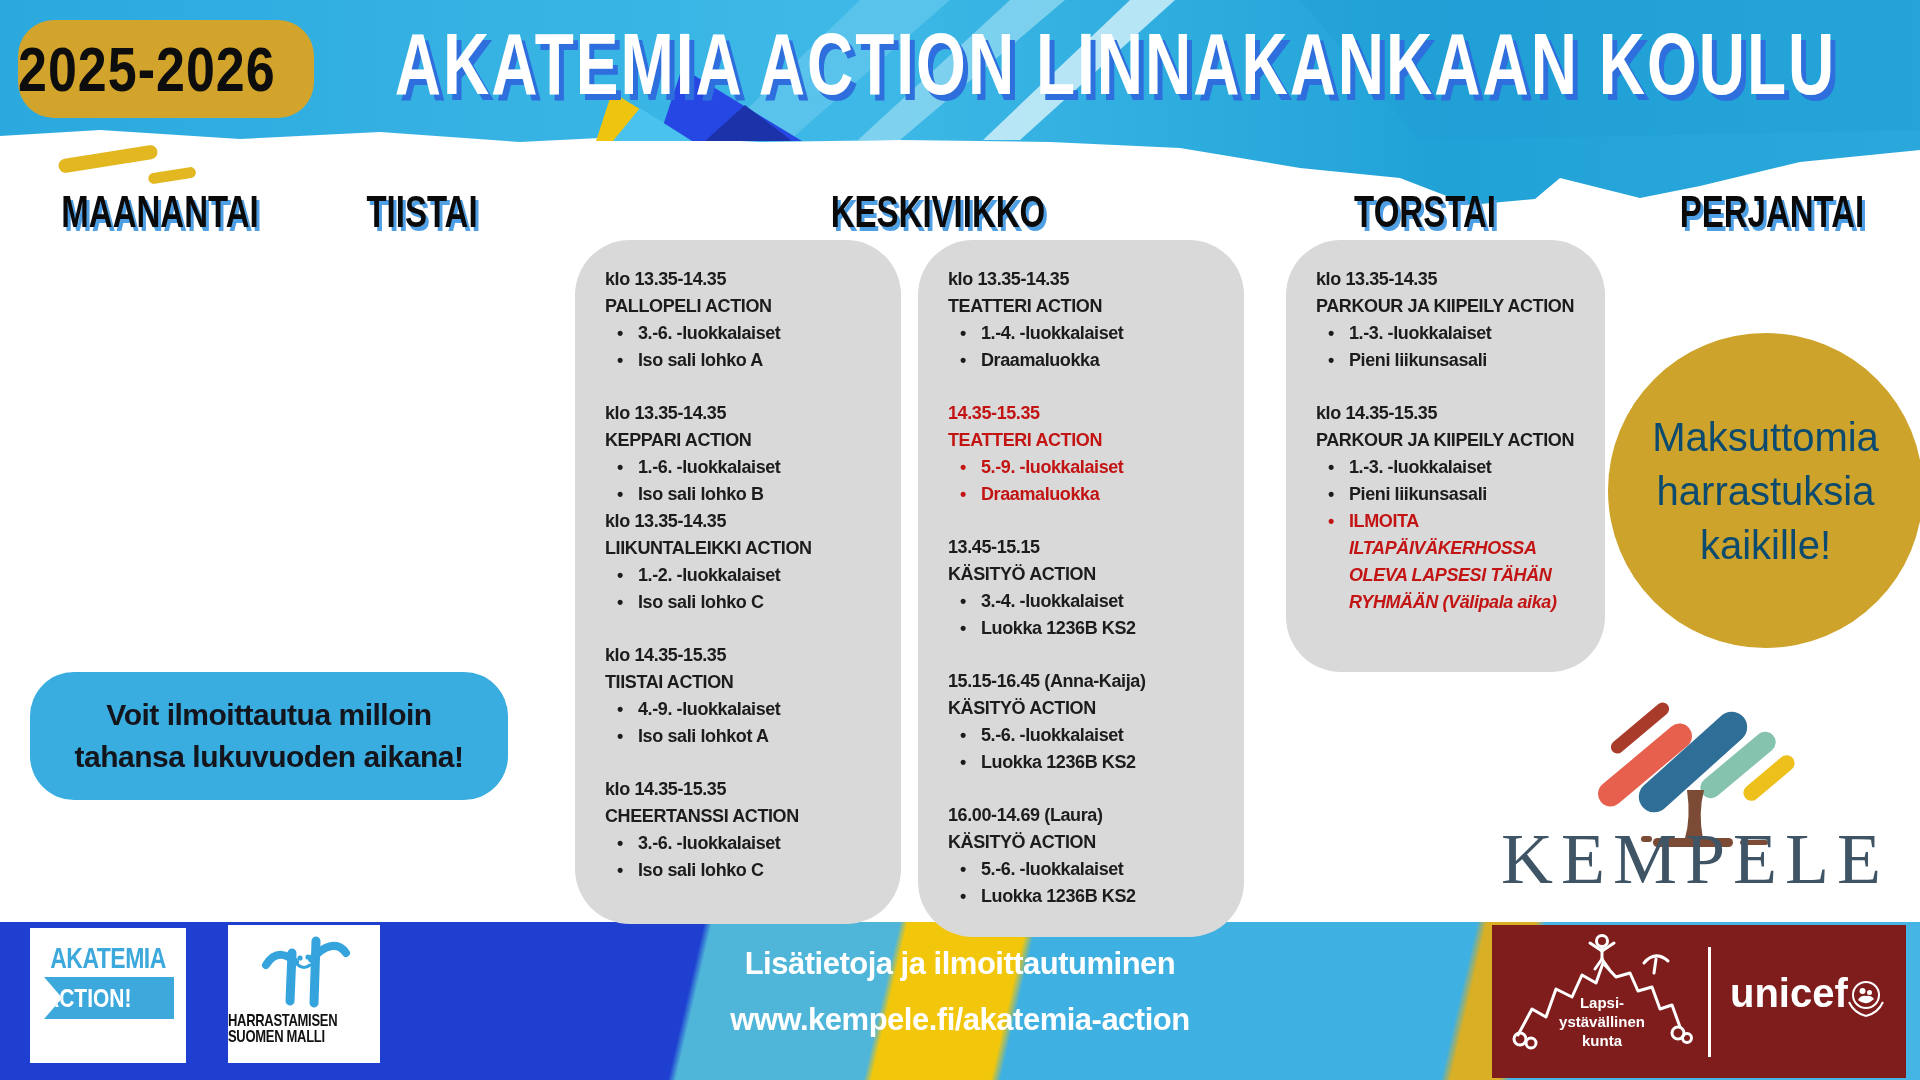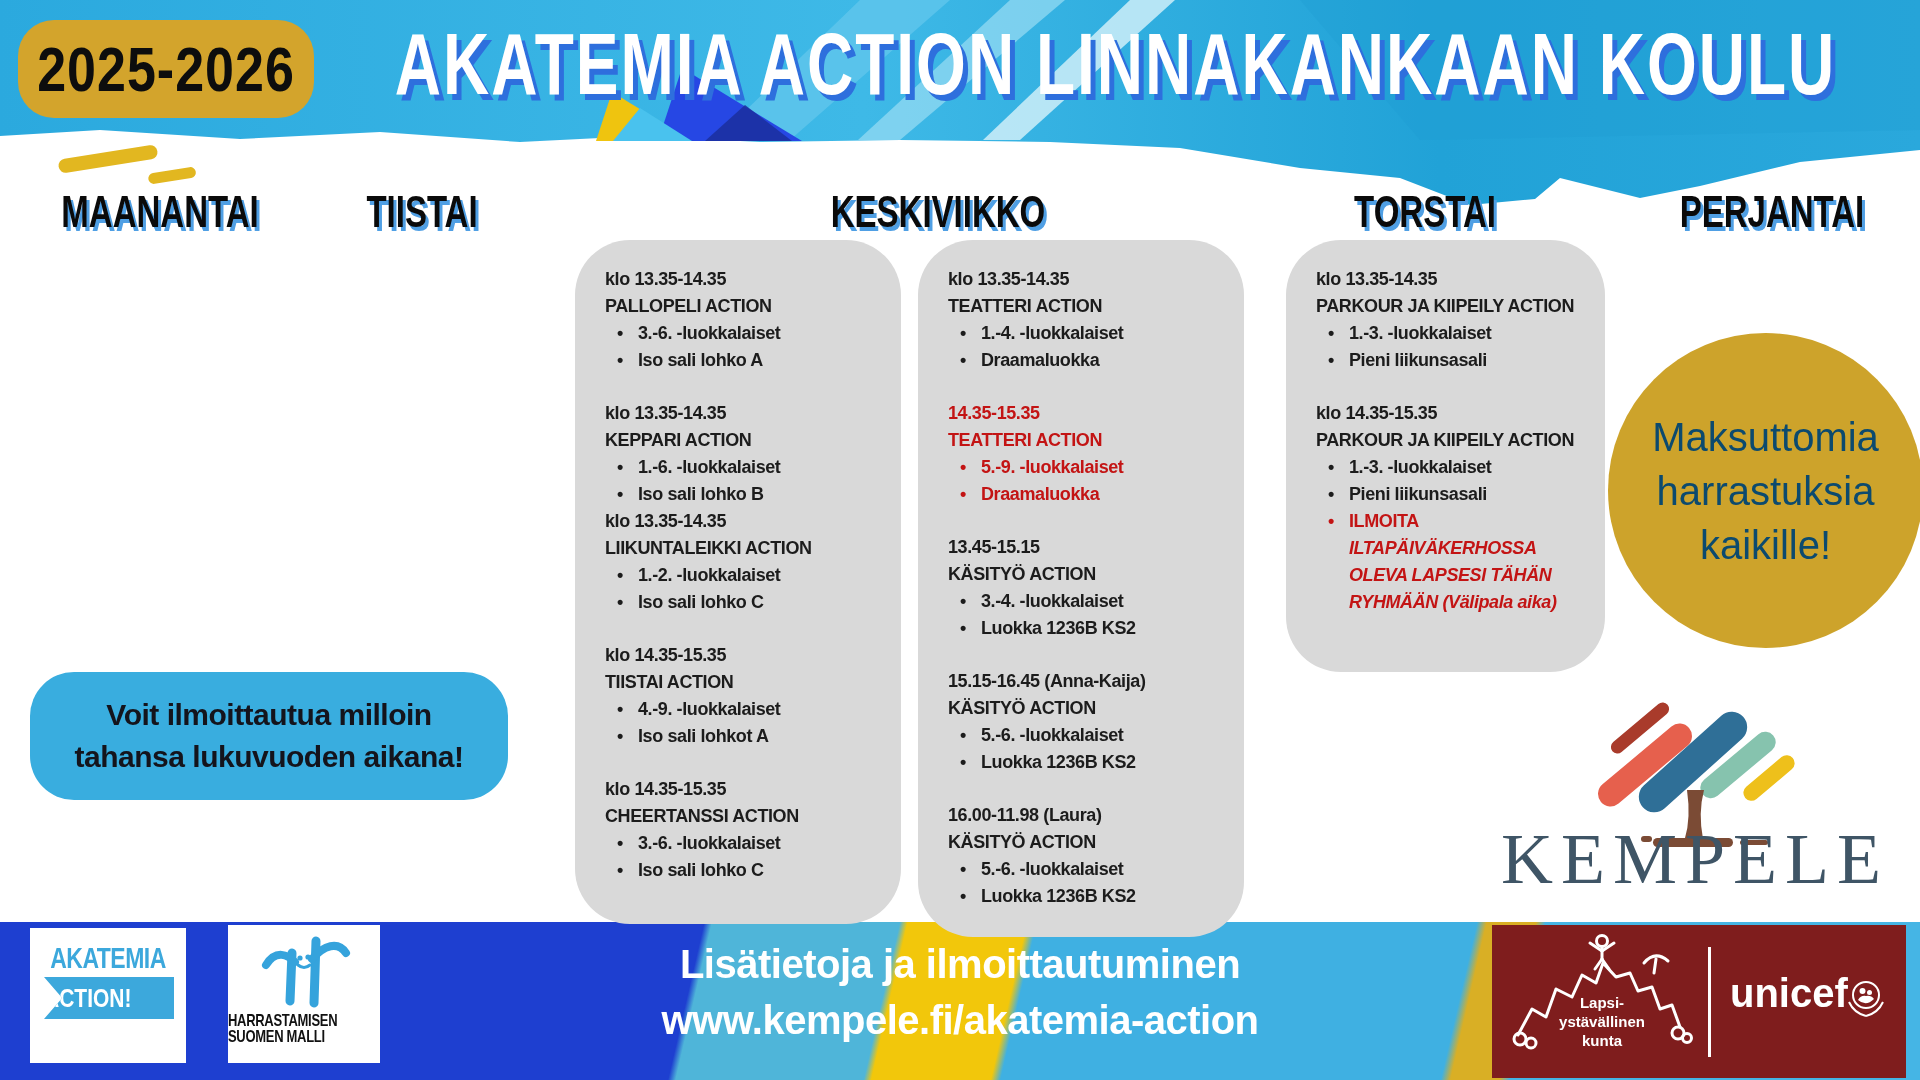--- a/index.html
+++ b/index.html
@@ -9,7 +9,7 @@
   
   .header-art{position:absolute;left:0;top:0;width:1920px;height:215px;z-index:1;}
   .year-badge{position:absolute;left:18px;top:20px;width:296px;height:98px;background:#D3A42C;
-              border-radius:36px;z-index:4;display:flex;align-items:center;justify-content:center;}
+              border-radius:36px;z-index:4;display:flex;align-items:center;}
   .year-badge span{font-weight:bold;font-size:52px;color:#0d0d0d;display:inline-block;
                    transform:scaleY(1.2);letter-spacing:1px;}
   .poster-title{position:absolute;left:348px;top:14px;width:1535px;text-align:center;z-index:3;

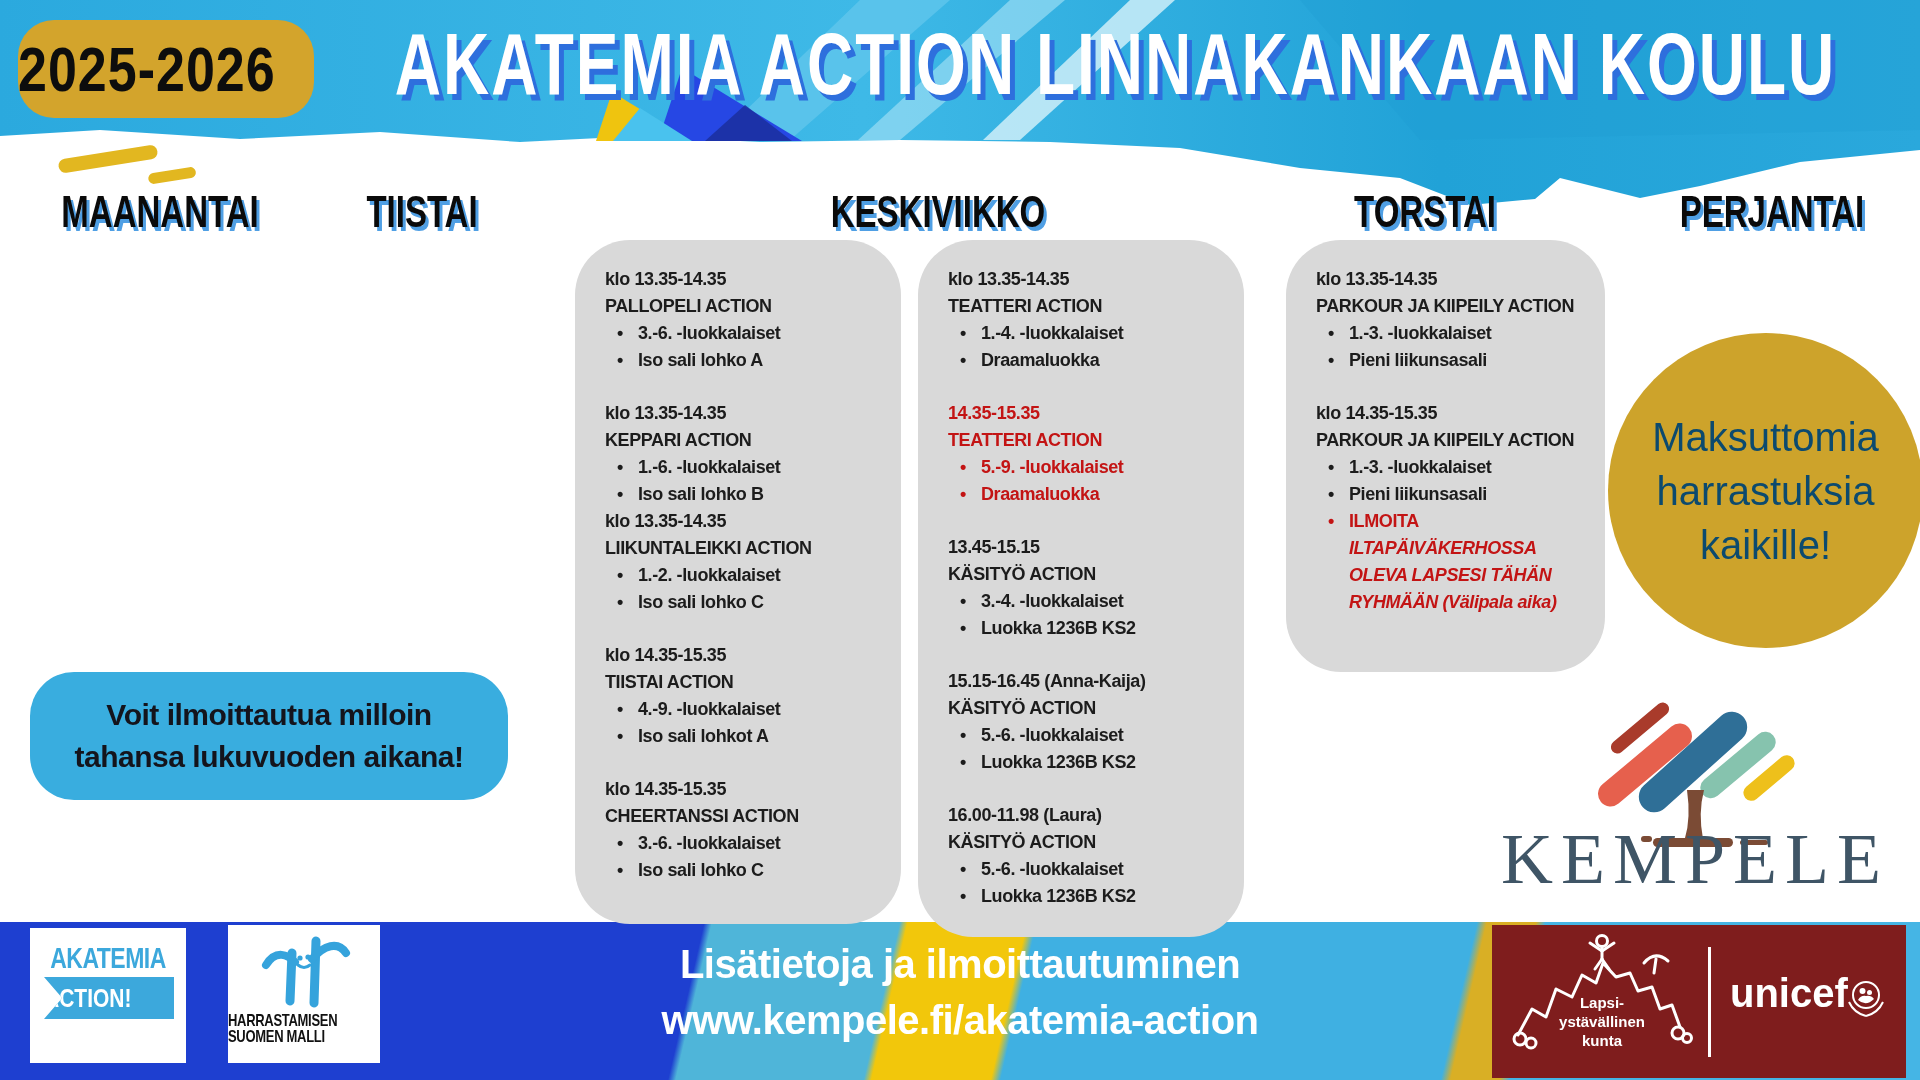--- a/index.html
+++ b/index.html
@@ -185,7 +185,7 @@
         <div class="line bullet">Luokka 1236B KS2</div>
       </div>
       <div class="block gap">
-        <div class="line">16.00-11.98 (Laura)</div>
+        <div class="line">16.00-14.69 (Laura)</div>
         <div class="line">KÄSITYÖ ACTION</div>
         <div class="line bullet">5.-6. -luokkalaiset</div>
         <div class="line bullet">Luokka 1236B KS2</div>

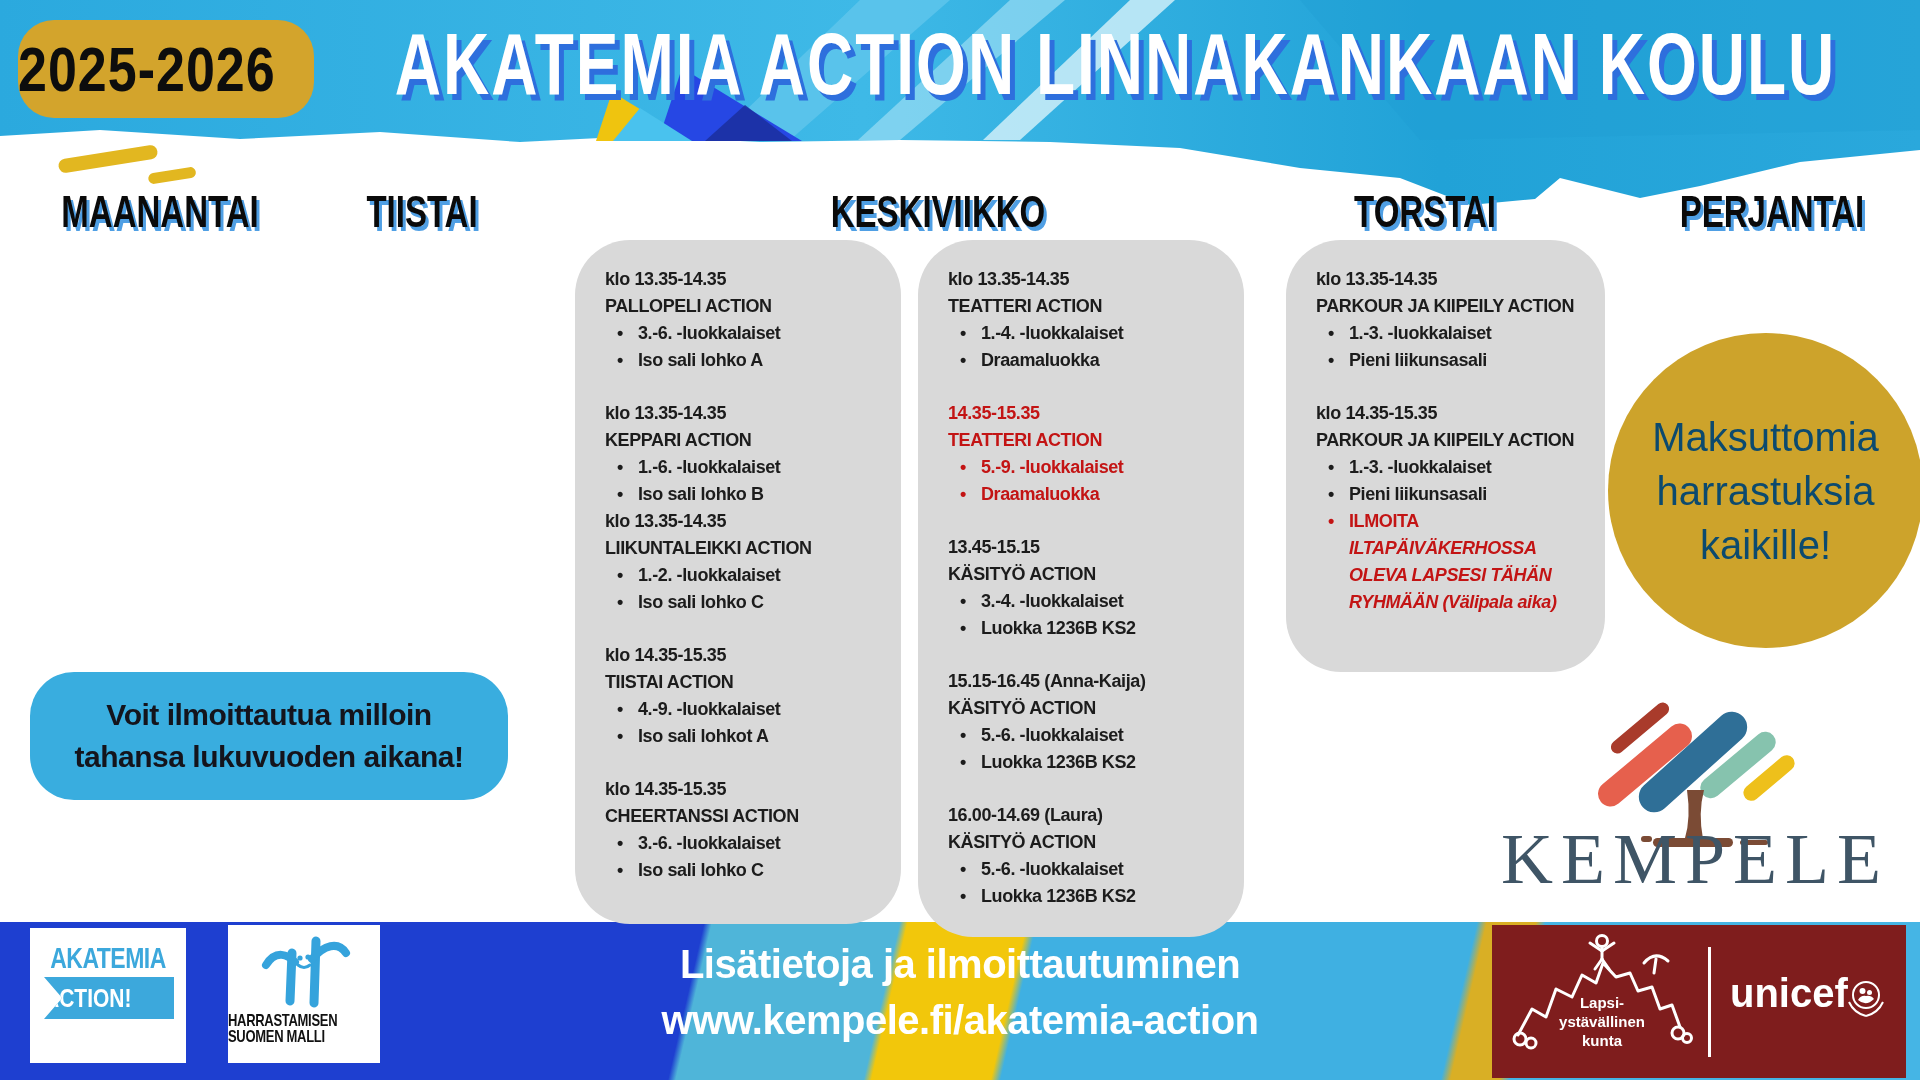--- a/index.html
+++ b/index.html
@@ -60,7 +60,7 @@
       #1E3FD0 0%, #1E3FD0 36%, #4FB5D9 36.4%, #4FB5D9 46%, #F2C70B 46.4%, #F2C70B 52.5%,
       #3FB0E2 53%, #3FB0E2 75.5%, #D9AF25 76%, #D9AF25 78.5%, #45B5E5 79%);}
   .footer-text{position:absolute;left:460px;top:936px;width:1000px;text-align:center;z-index:3;}
-  .footer-text div{font-weight:bold;font-size:40px;line-height:56px;color:#ffffff;letter-spacing:-0.5px;}
+  .footer-text div{font-weight:bold;font-size:31px;line-height:56px;color:#ffffff;letter-spacing:-0.5px;}
 
   
   .logo-box{position:absolute;background:#ffffff;z-index:4;}

